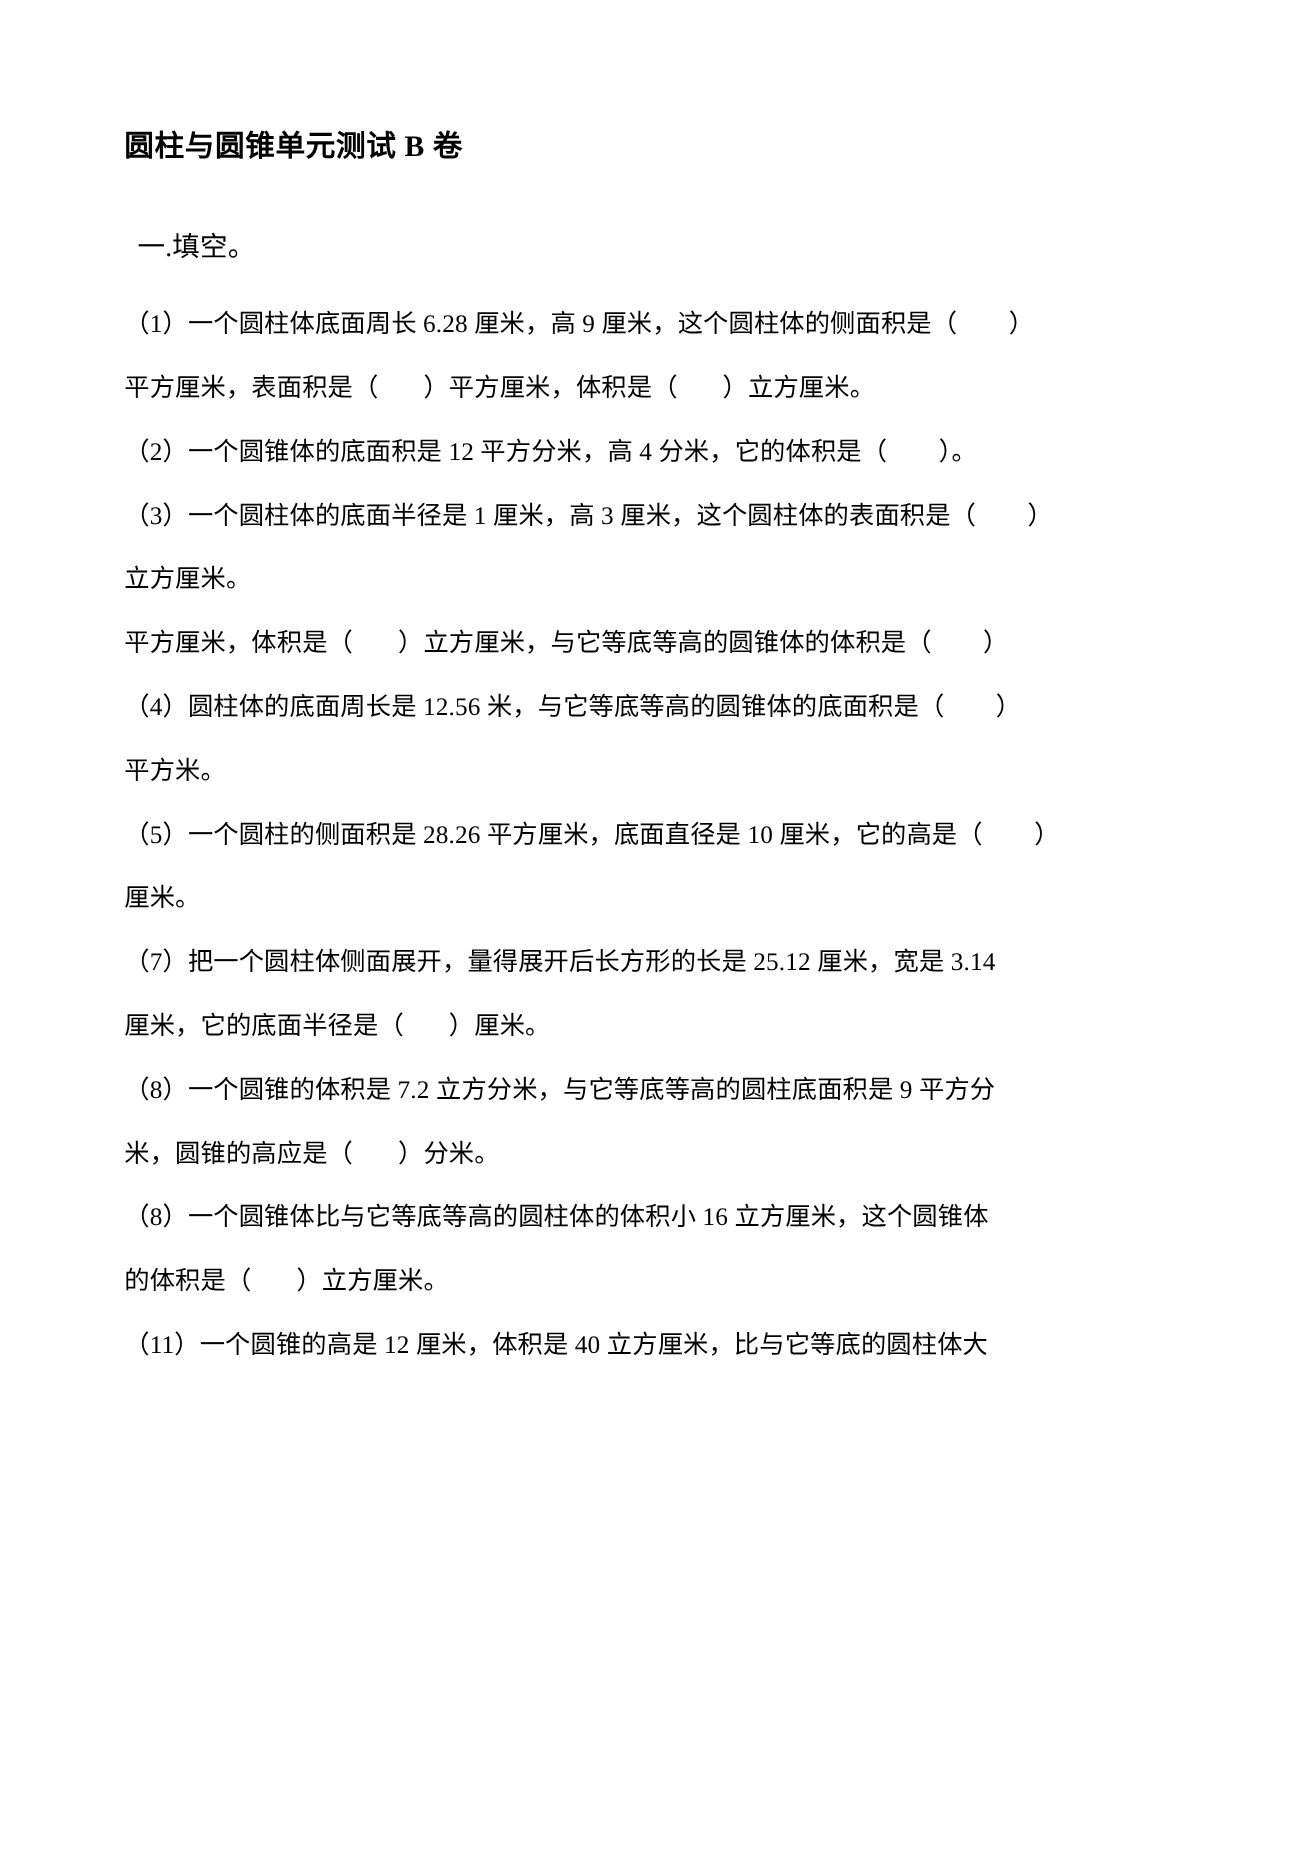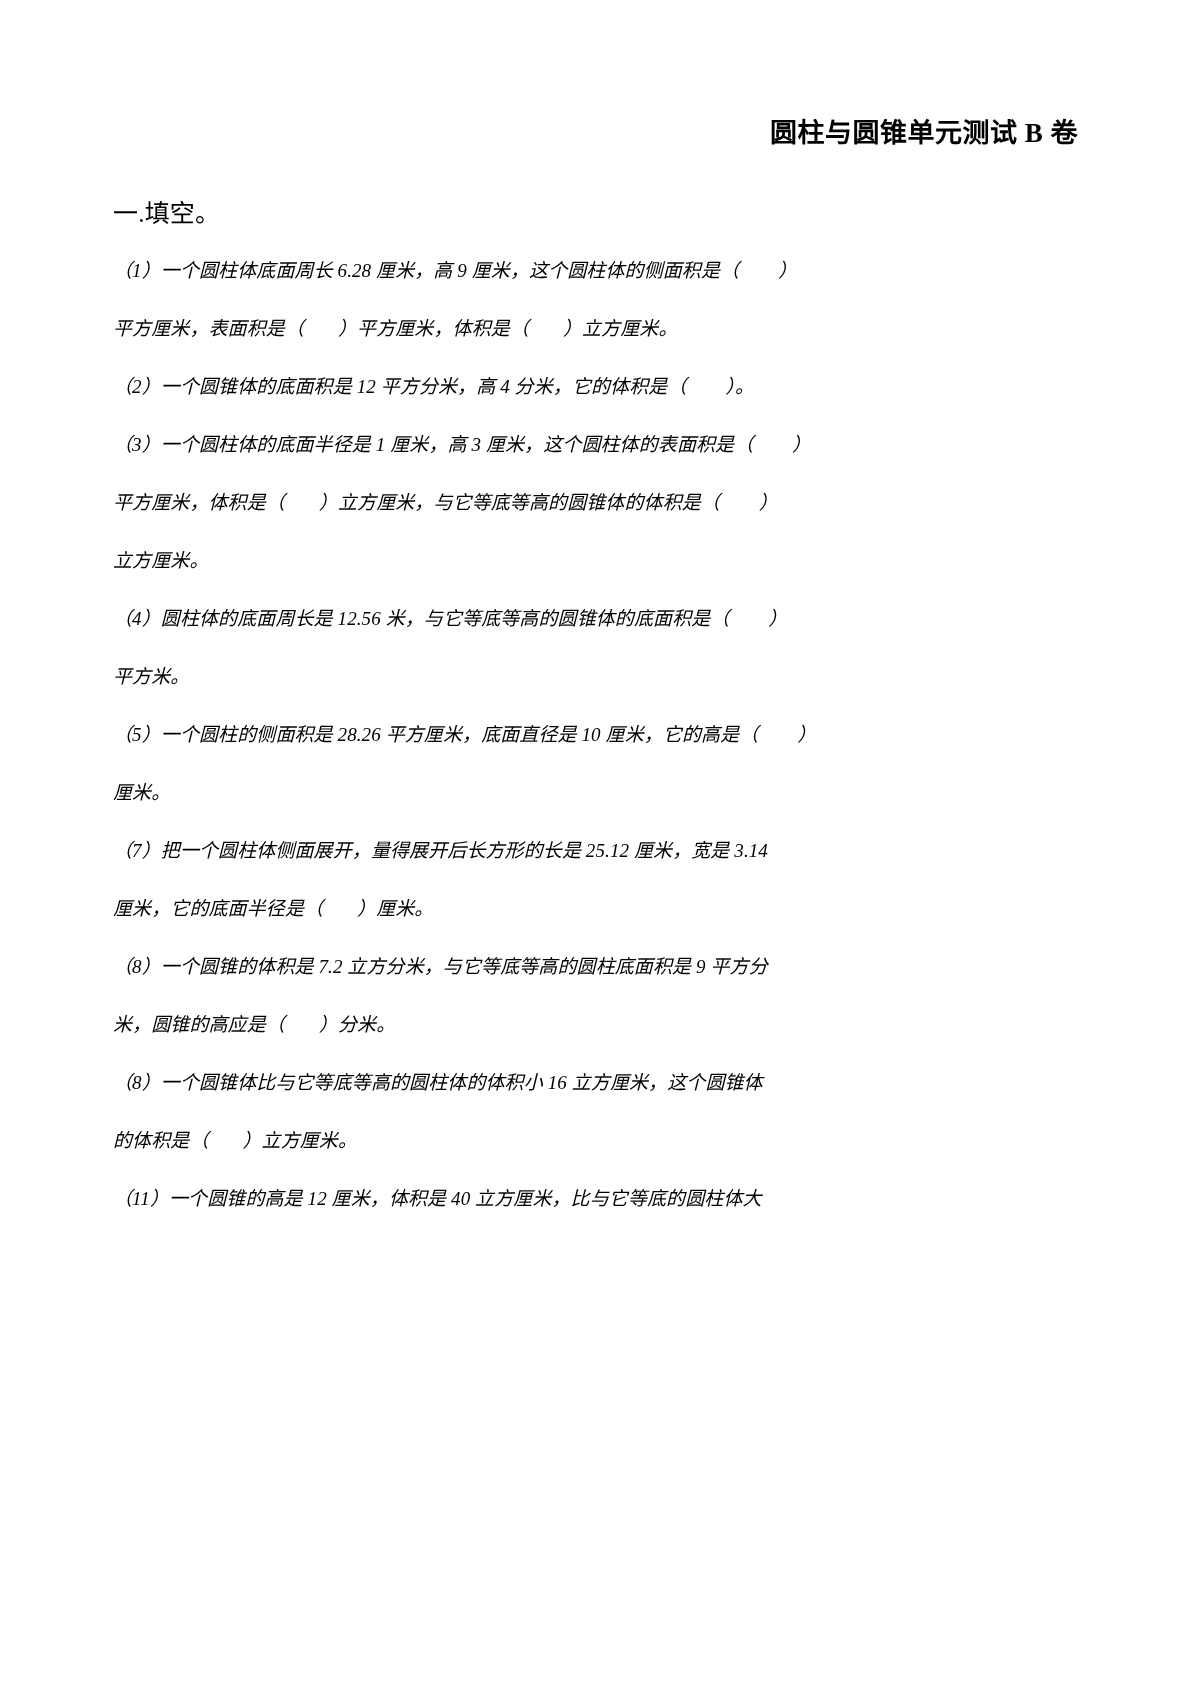--- a/index.html
+++ b/index.html
@@ -28,7 +28,7 @@
     width: 965px;
   }
   .doc-title {
-    text-align: right;
+    text-align: left;
     font-size: 27px;
     font-weight: bold;
     letter-spacing: 0.5px;

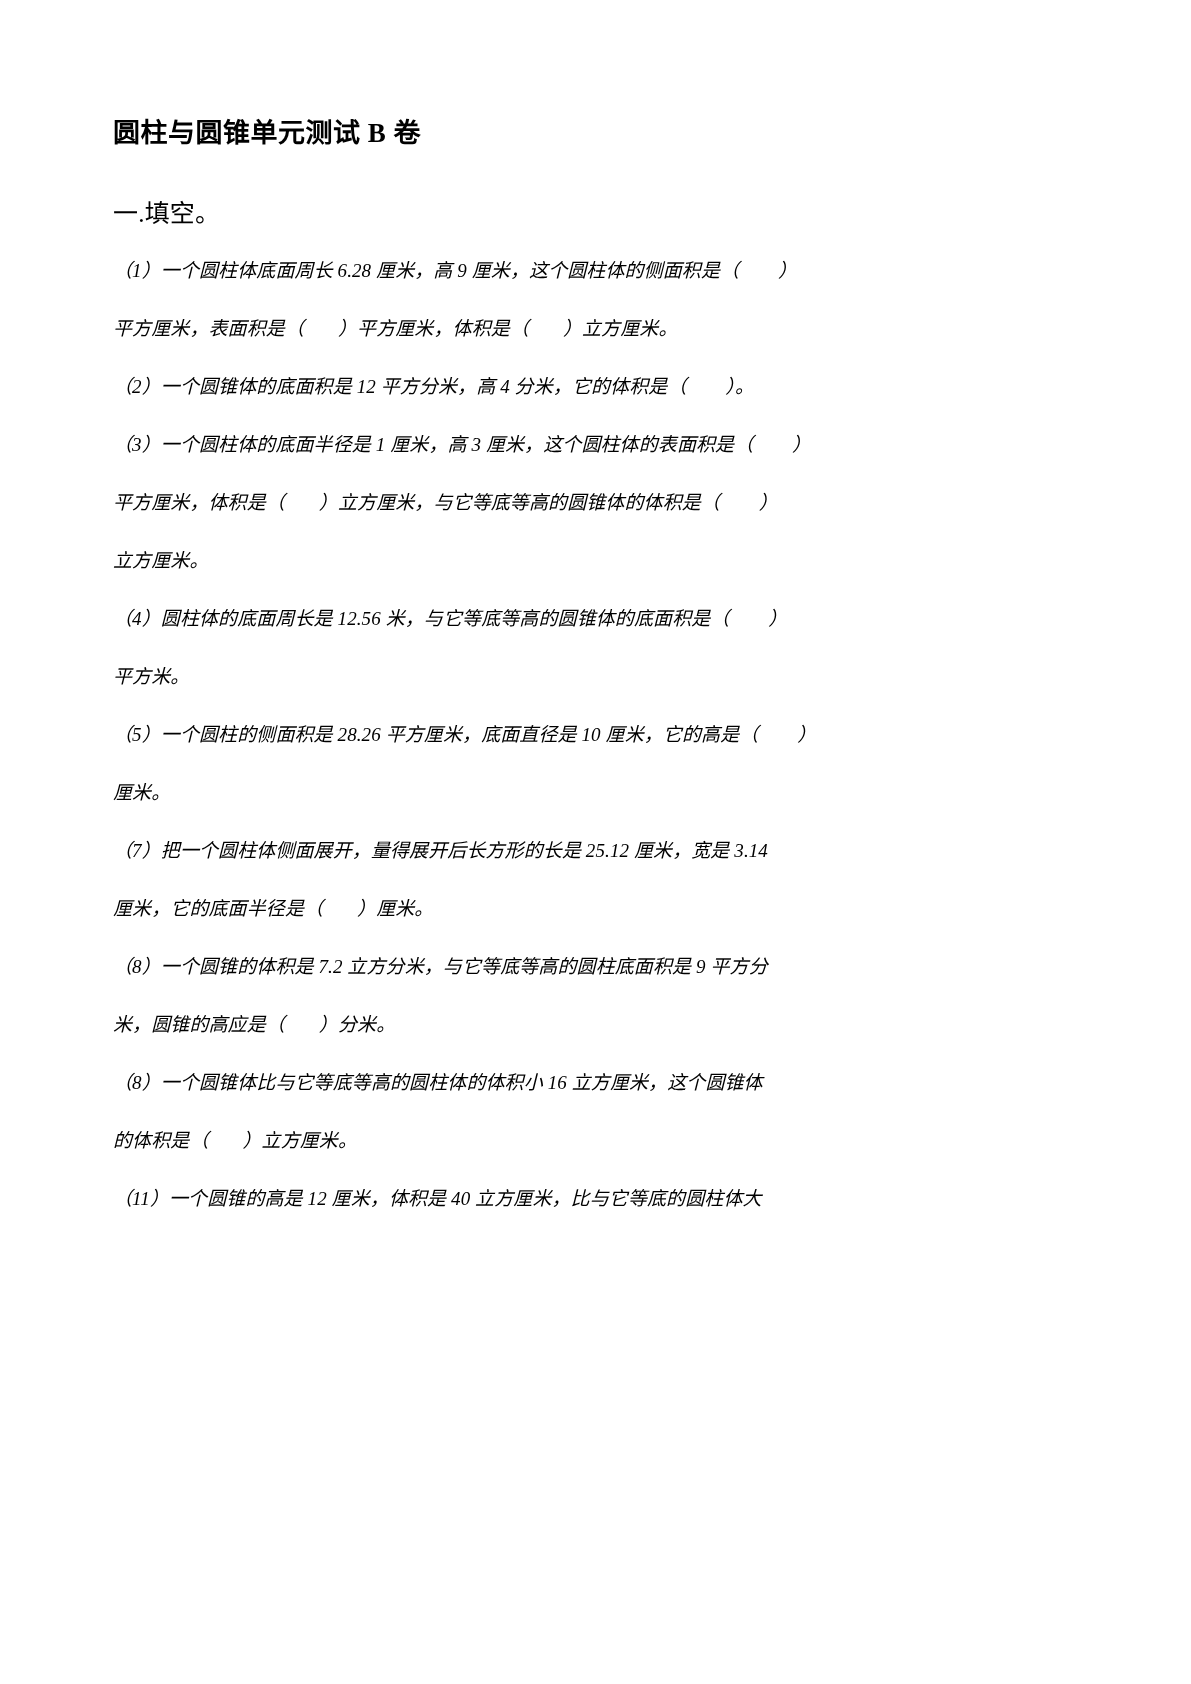--- a/index.html
+++ b/index.html
@@ -39,7 +39,7 @@
   .section-heading {
     font-size: 25px;
     line-height: 1.0;
-    margin: 0;
+    margin: 12px;
     padding-top: 52px;
     letter-spacing: 0.2px;
   }

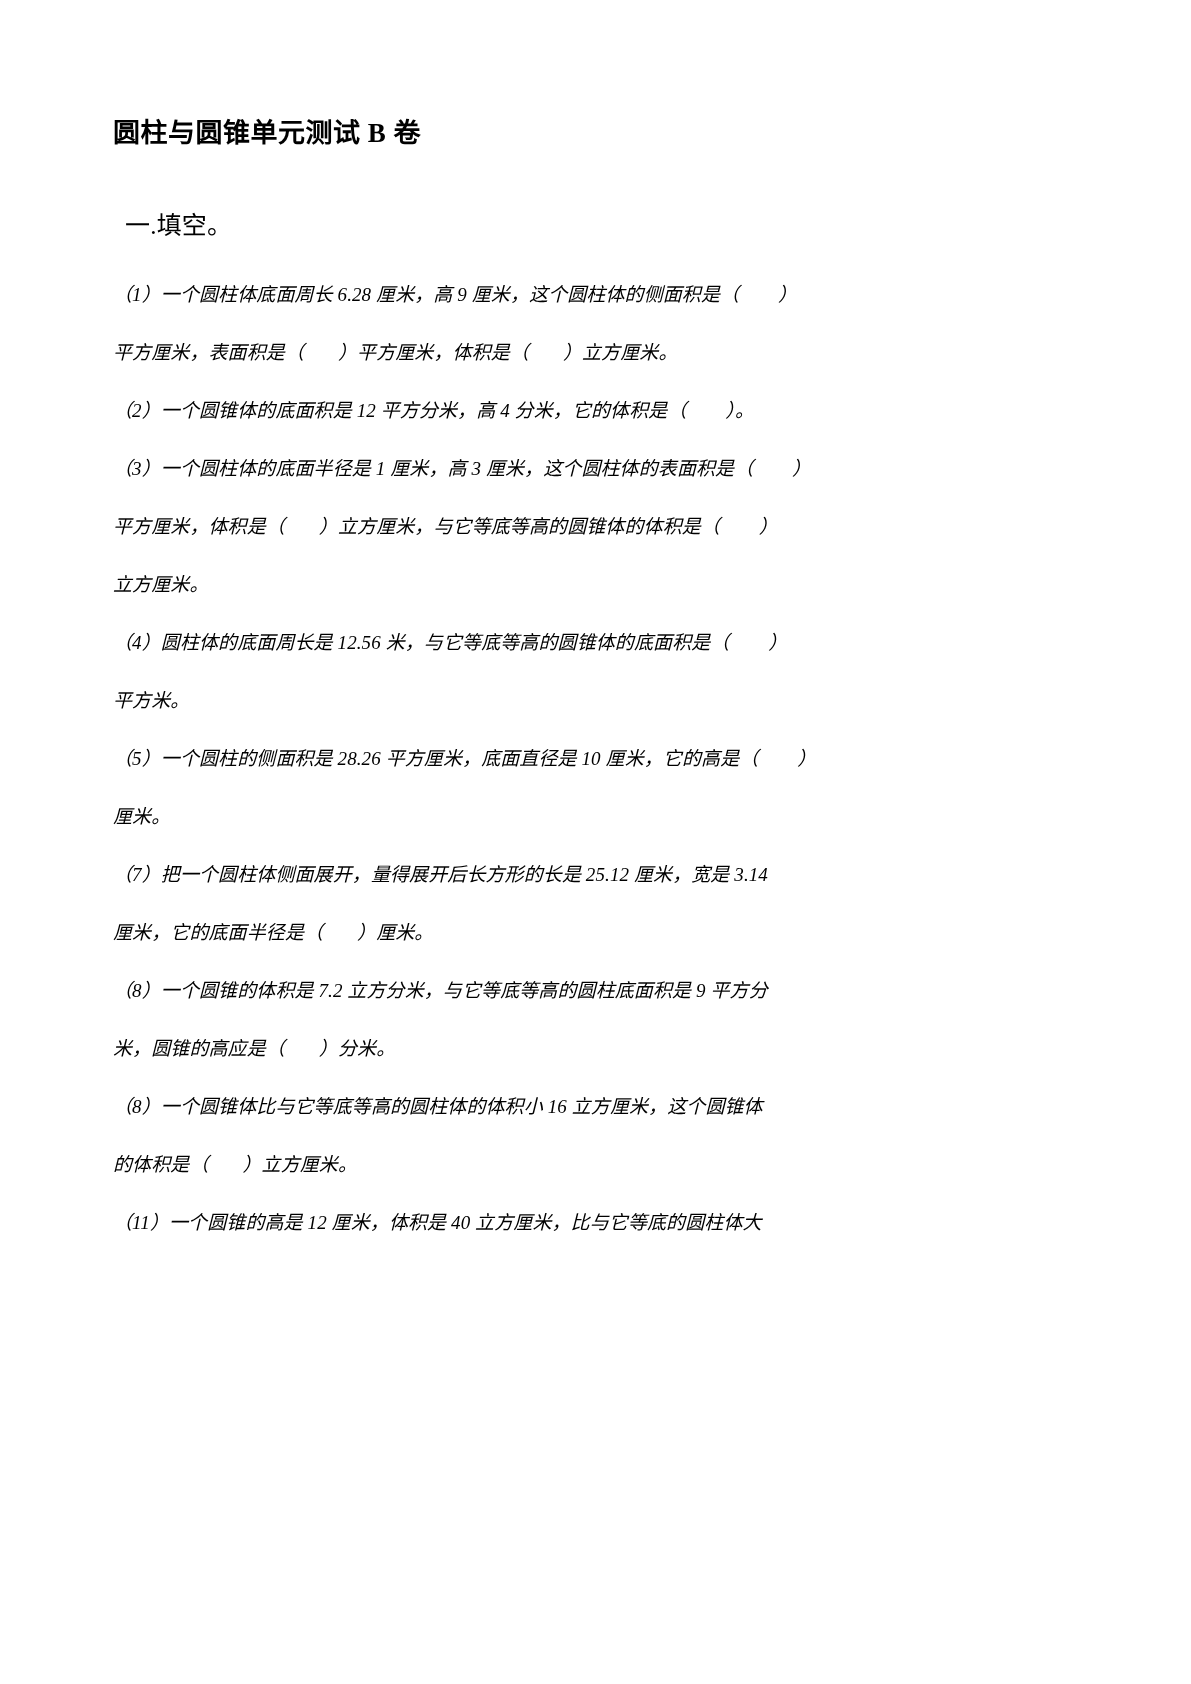--- a/index.html
+++ b/index.html
@@ -44,13 +44,12 @@
     letter-spacing: 0.2px;
   }
   .q-block {
-    font-size: 19px;
+    font-size: 23px;
     line-height: 58px;
     margin: 0;
     letter-spacing: 0.1px;
     text-align: justify;
     text-justify: inter-character;
-    font-style: italic;
   }
   .q-block.first { padding-top: 16px; }
   .q-line {

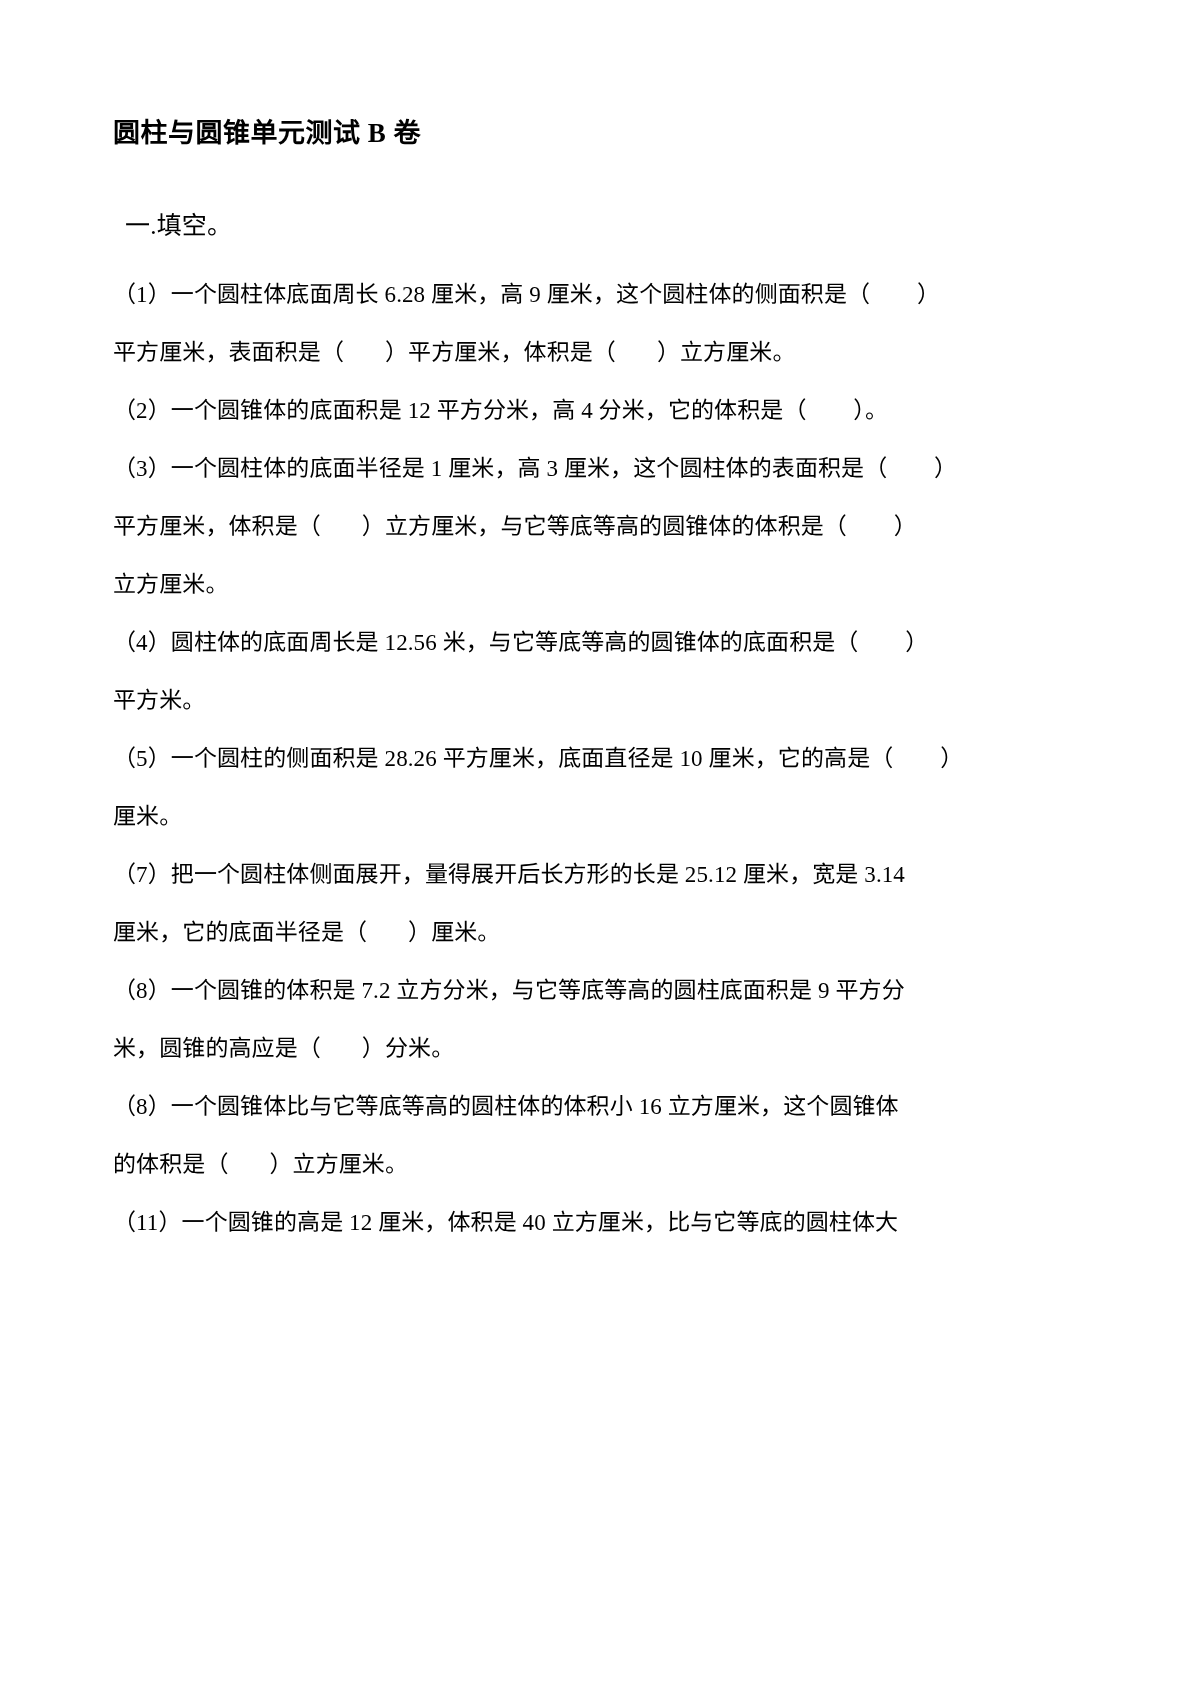--- a/index.html
+++ b/index.html
@@ -80,8 +80,8 @@
         </div>
         <div class="q-block">
           <span class="q-line indent">（3）一个圆柱体的底面半径是 1 厘米，高 3 厘米，这个圆柱体的表面积是（        ）</span>
+          <span class="q-line">立方厘米。</span>
           <span class="q-line">平方厘米，体积是（       ）立方厘米，与它等底等高的圆锥体的体积是（        ）</span>
-          <span class="q-line">立方厘米。</span>
         </div>
         <div class="q-block">
           <span class="q-line indent">（4）圆柱体的底面周长是 12.56 米，与它等底等高的圆锥体的底面积是（        ）</span>

